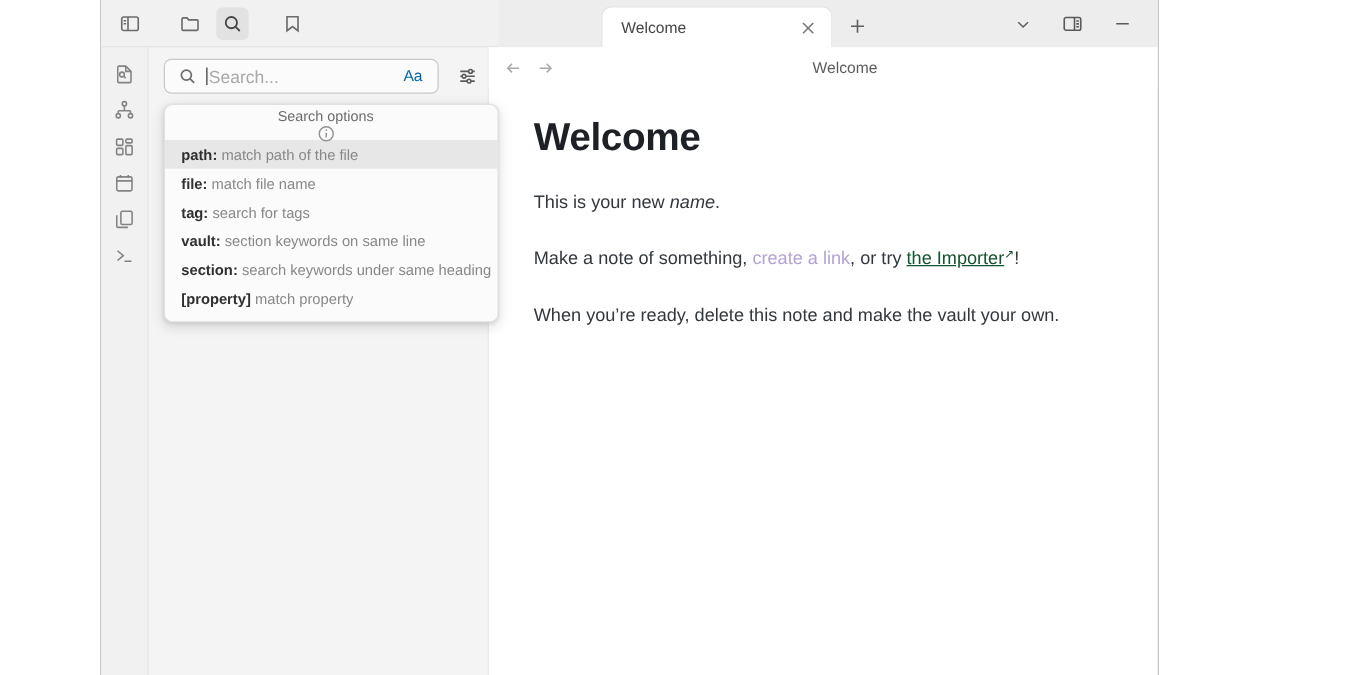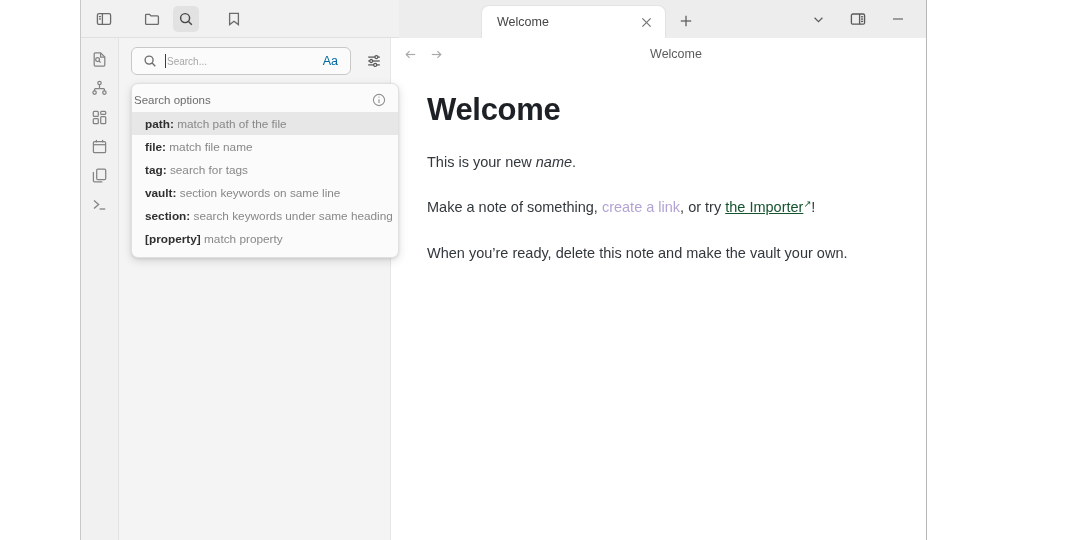--- a/index.html
+++ b/index.html
@@ -173,7 +173,7 @@
   }
   #search-placeholder {
     flex: 1;
-    font-size: 10px;
+    font-size: 14px;
     color: #a8a8a8;
     padding-left: 1px;
     white-space: nowrap;

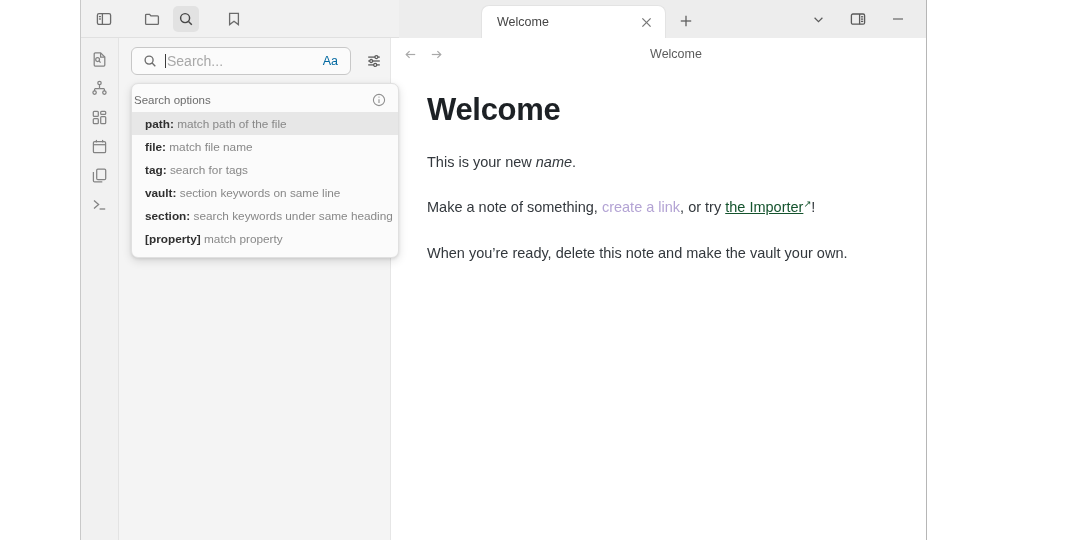--- a/index.html
+++ b/index.html
@@ -214,6 +214,7 @@
     display: flex;
     align-items: center;
     padding: 0 11px 0 2px;
+    flex-direction: column;
   }
   #popup-header-title {
     flex: 1;

